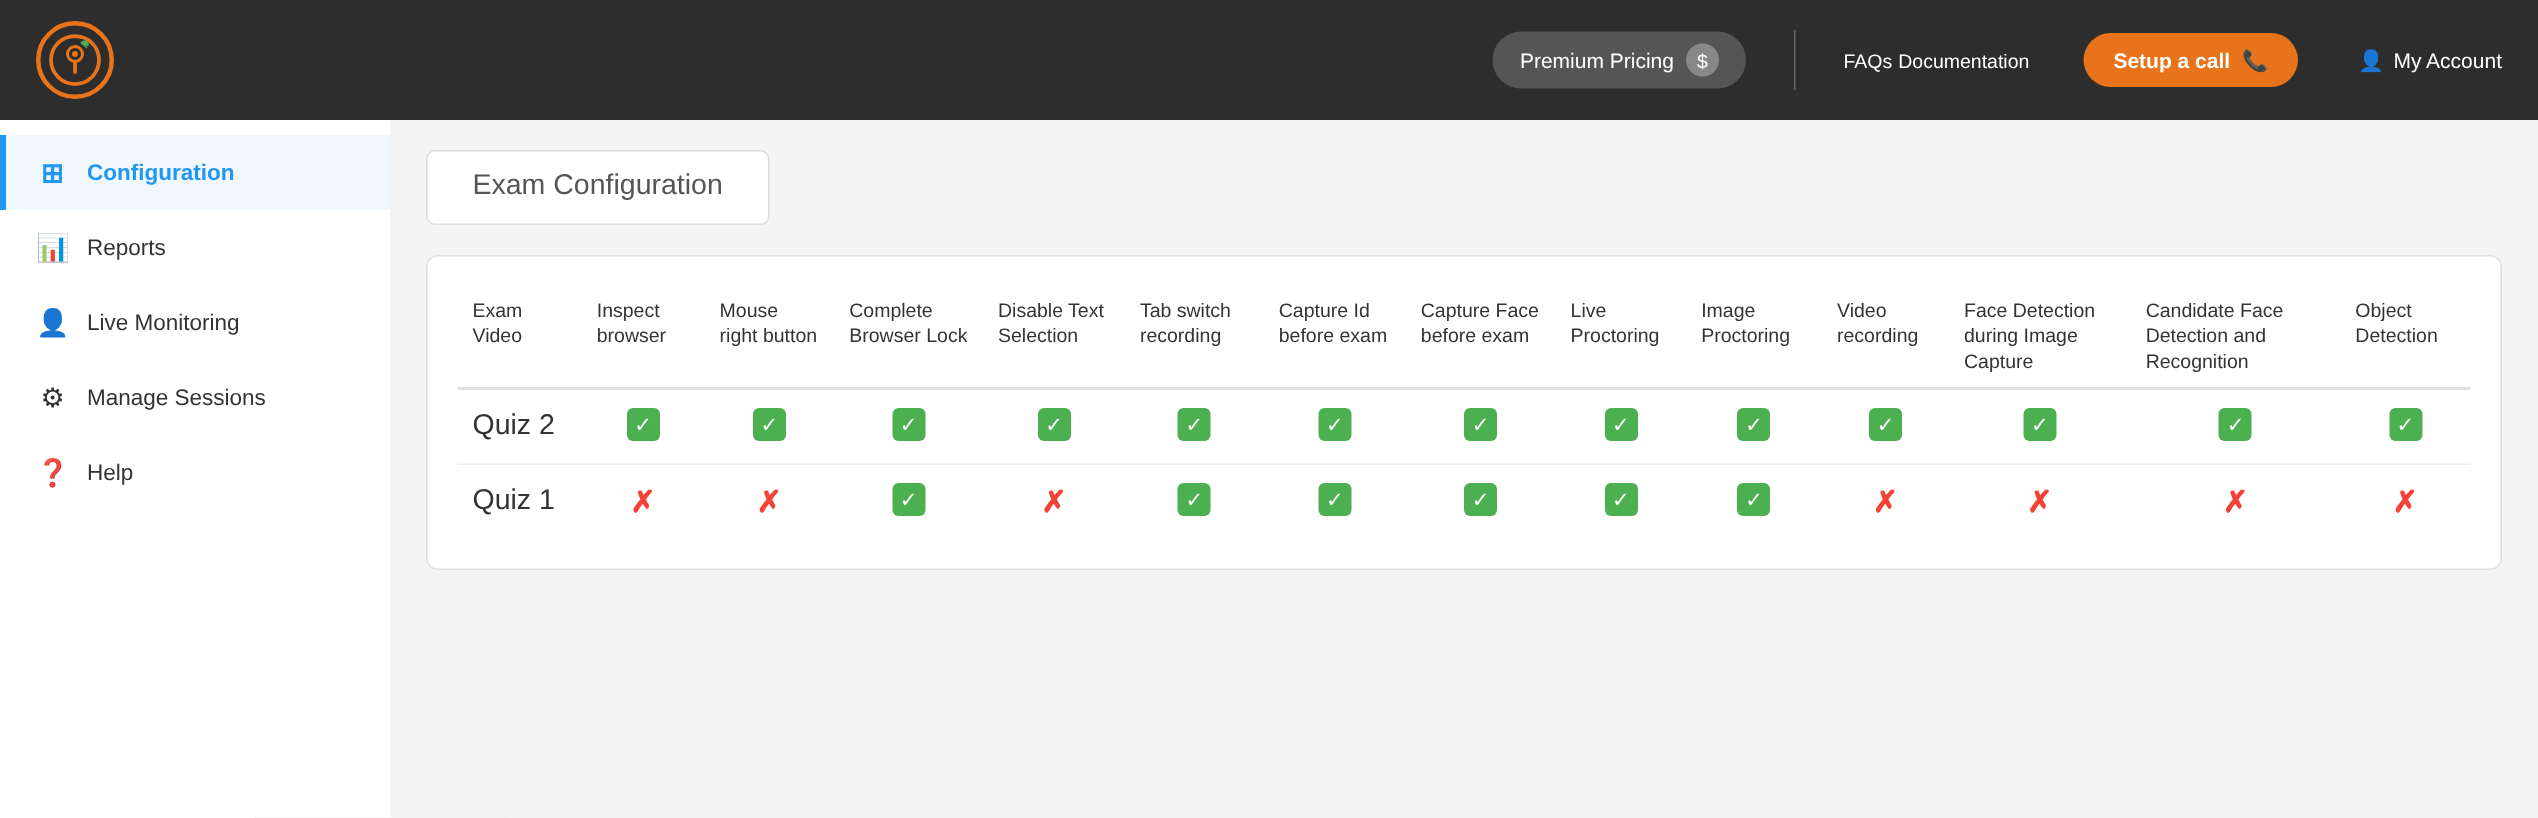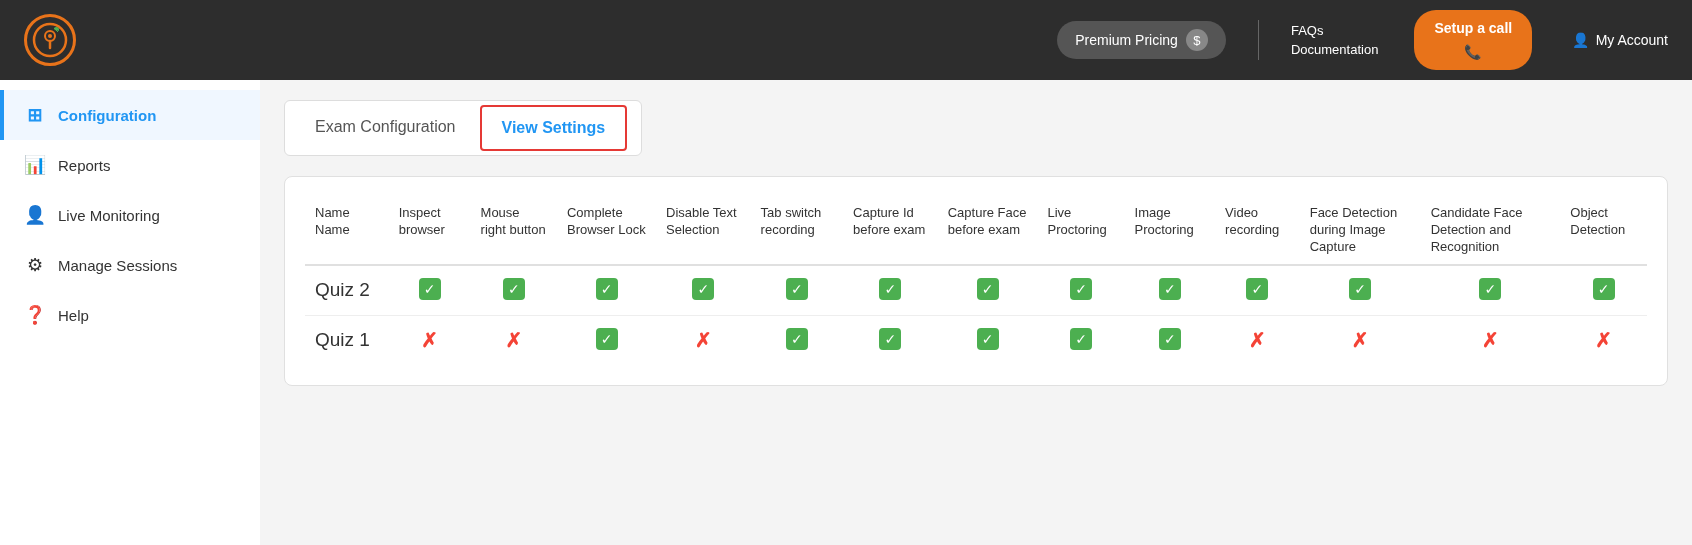--- a/index.html
+++ b/index.html
@@ -67,8 +67,9 @@
     }
     .header-links {
       display: flex;
-      flex-direction: column;
+      flex-direction: row;
       gap: 4px;
+      text-align: right;
     }
     .header-link {
       color: #fff;

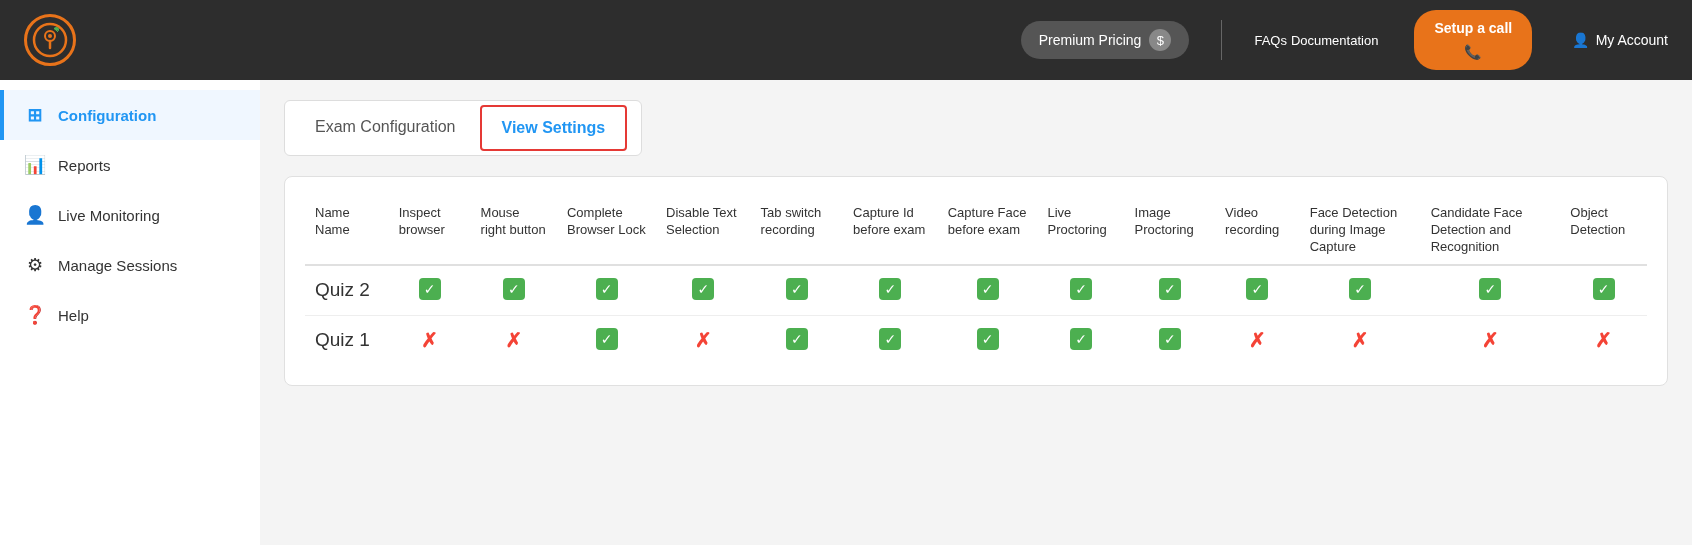--- a/index.html
+++ b/index.html
@@ -90,7 +90,6 @@
       gap: 8px;
       cursor: pointer;
       margin-left: 16px;
-      flex-direction: column;
     }
     .my-account {
       color: #fff;

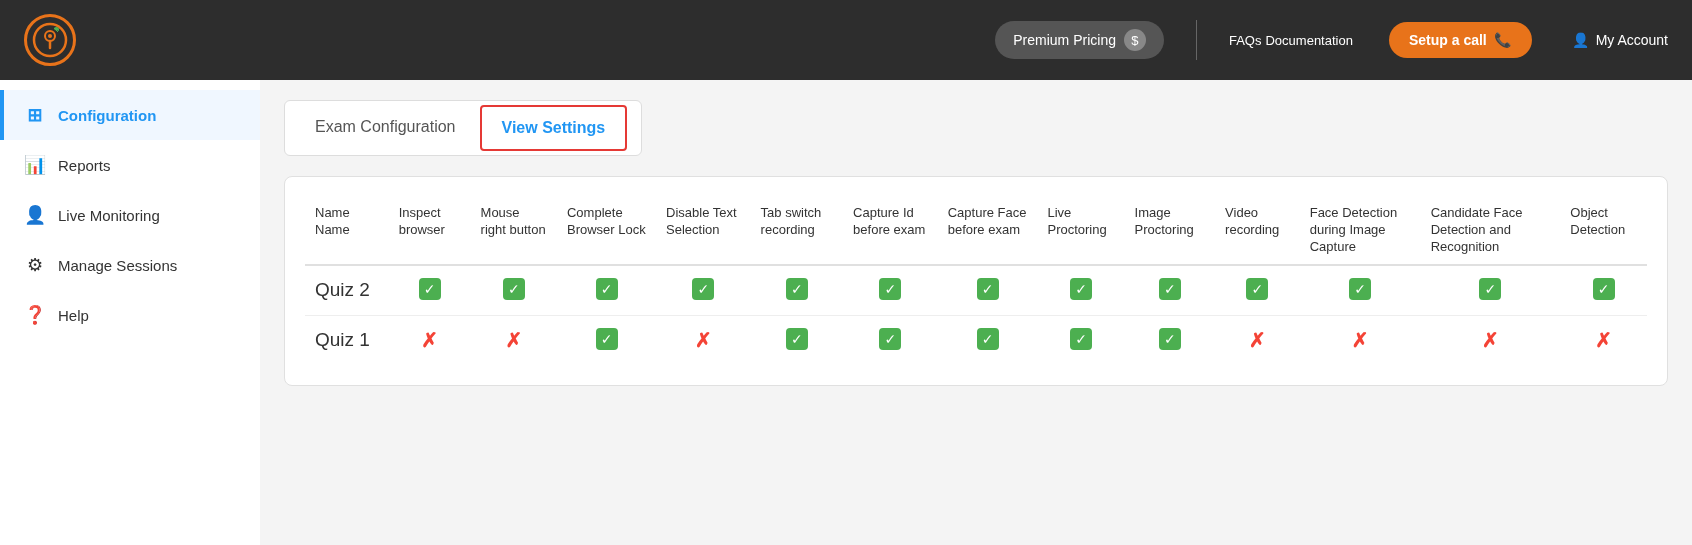--- a/index.html
+++ b/index.html
@@ -159,7 +159,7 @@
     }
     .tab {
       padding: 12px 20px;
-      font-size: 16px;
+      font-size: 19px;
       color: #555;
       cursor: pointer;
       border-bottom: 2px solid transparent;

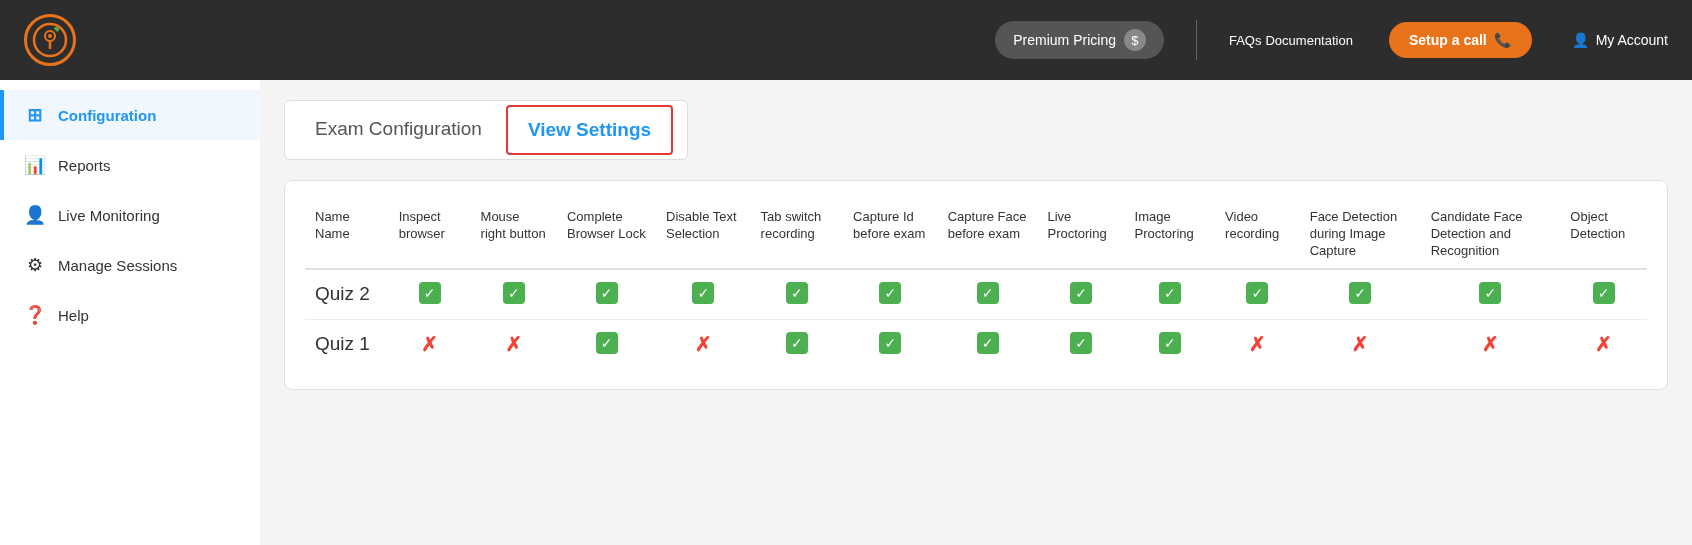--- a/index.html
+++ b/index.html
@@ -322,9 +322,6 @@
     <div class="tabs">
       <div class="tab">
         <span>Exam Configuration</span>
-      </div>
-      <div class="tab active">
-        <span>View Settings</span>
       </div>
     </div>
 

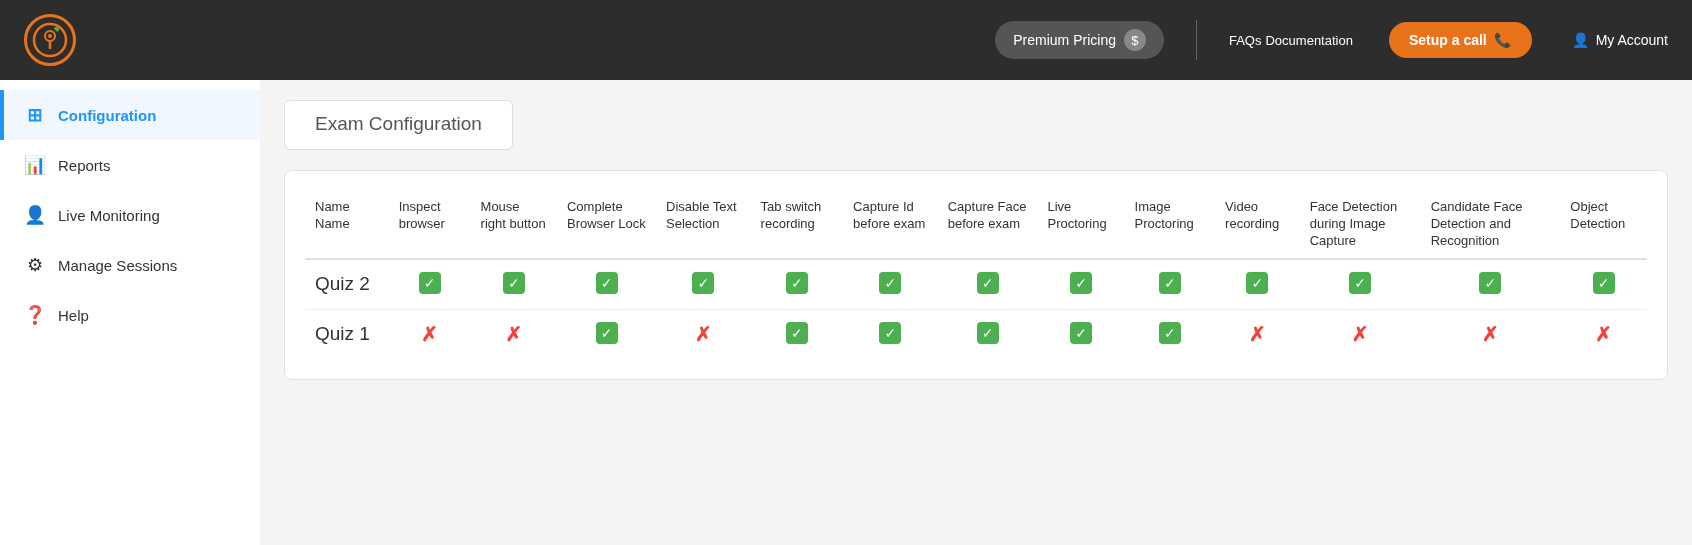--- a/index.html
+++ b/index.html
@@ -329,7 +329,7 @@
       <table>
         <thead>
           <tr>
-            <th><span>Name Name</span></th>
+            <th><span>Exam Video</span></th>
             <th><span>Inspect browser</span></th>
             <th><span>Mouse right button</span></th>
             <th><span>Complete Browser Lock</span></th>

